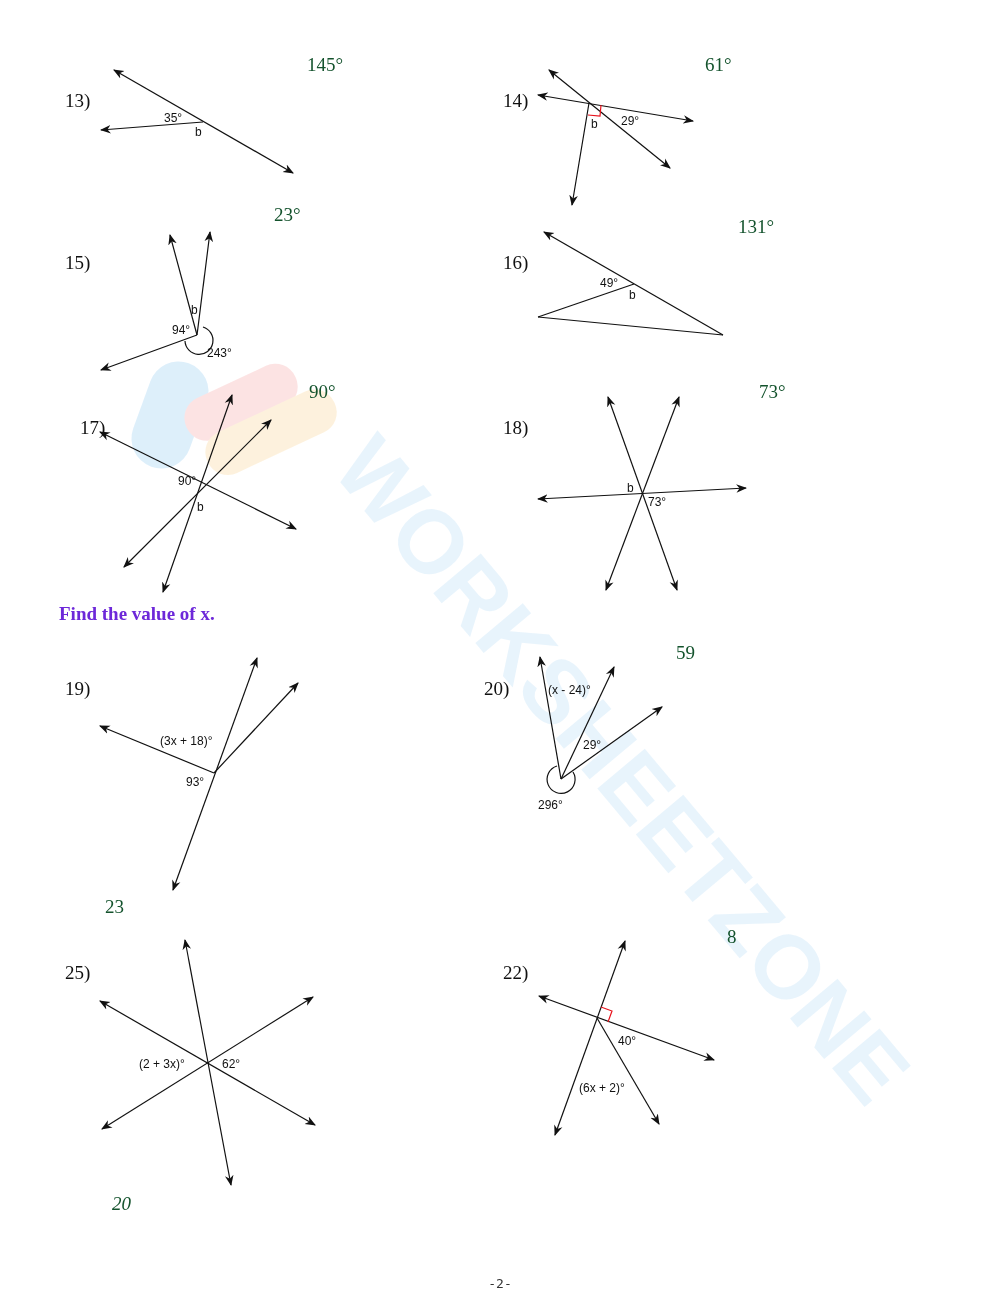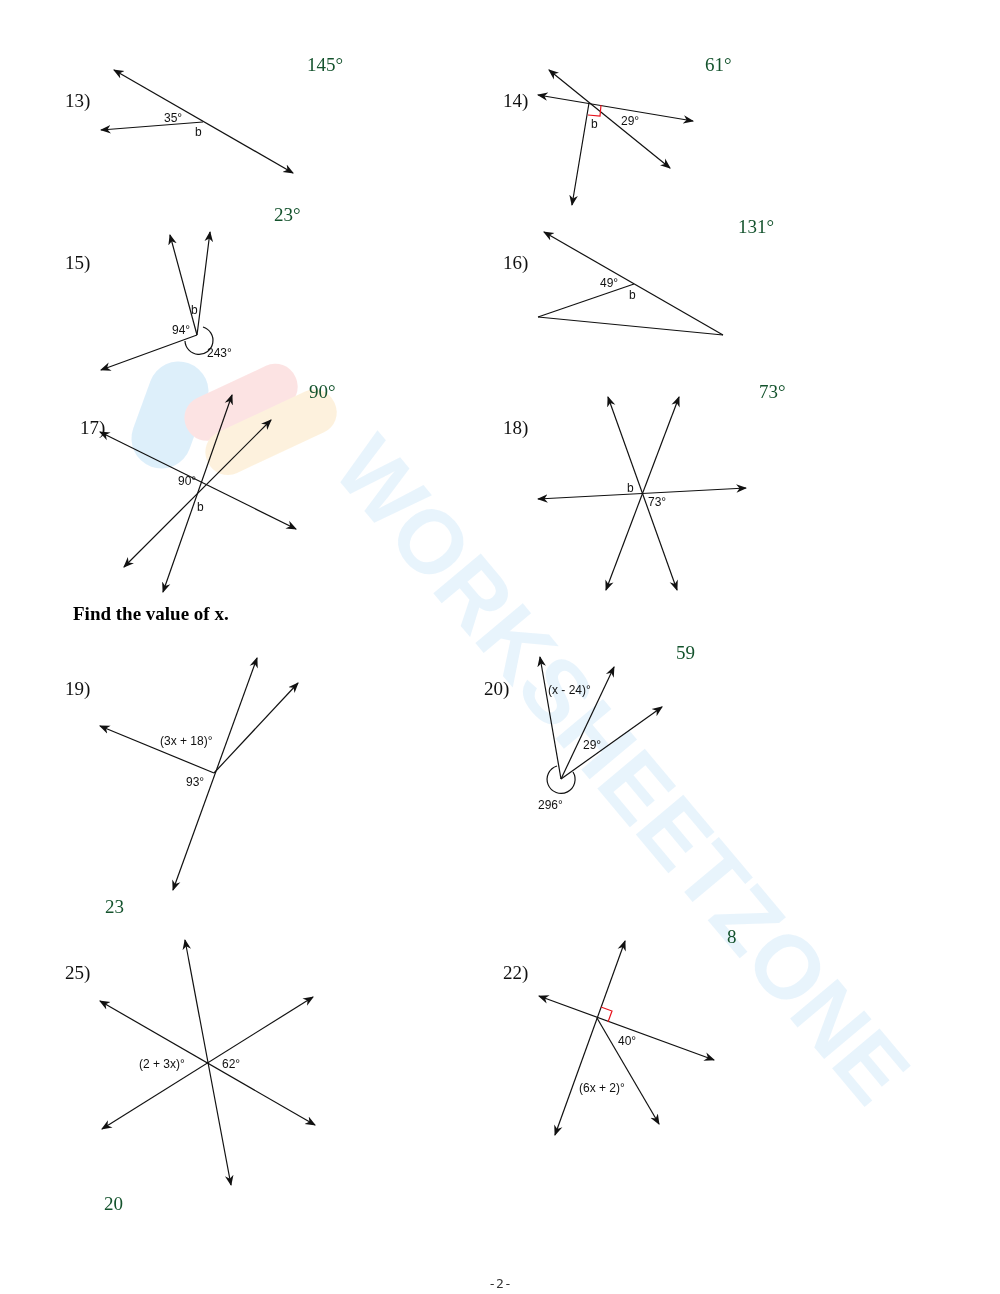--- a/index.html
+++ b/index.html
@@ -7,7 +7,7 @@
   .watermark { position: absolute; left: 0; top: 0; width: 1000px; height: 1294px; pointer-events: none; }
   .qnum { position: absolute; font-family: "Liberation Serif", serif; font-size: 19px; color: #111; margin-top: 36px; }
   .ans { position: absolute; font-family: "Liberation Serif", serif; font-size: 19px; color: #14532d; }
-  .section-heading { position: absolute; left: 73px; top: 603px; font-family: "Liberation Serif", serif; font-weight: bold; font-size: 19px; color: #000000; }
+  .section-heading { position: absolute; left: 59px; top: 603px; font-family: "Liberation Serif", serif; font-weight: bold; font-size: 19px; color: #6d28d9; }
   .diagram { position: absolute; left: 0; top: 0; width: 1000px; height: 1294px; }
   .diagram text { font-family: "Liberation Sans", sans-serif; font-size: 12px; fill: #111; }
   .footer { position: absolute; left: 0; width: 1000px; top: 1276px; text-align: center; font-family: "DejaVu Sans Mono", monospace; font-size: 13px; color: #333; }

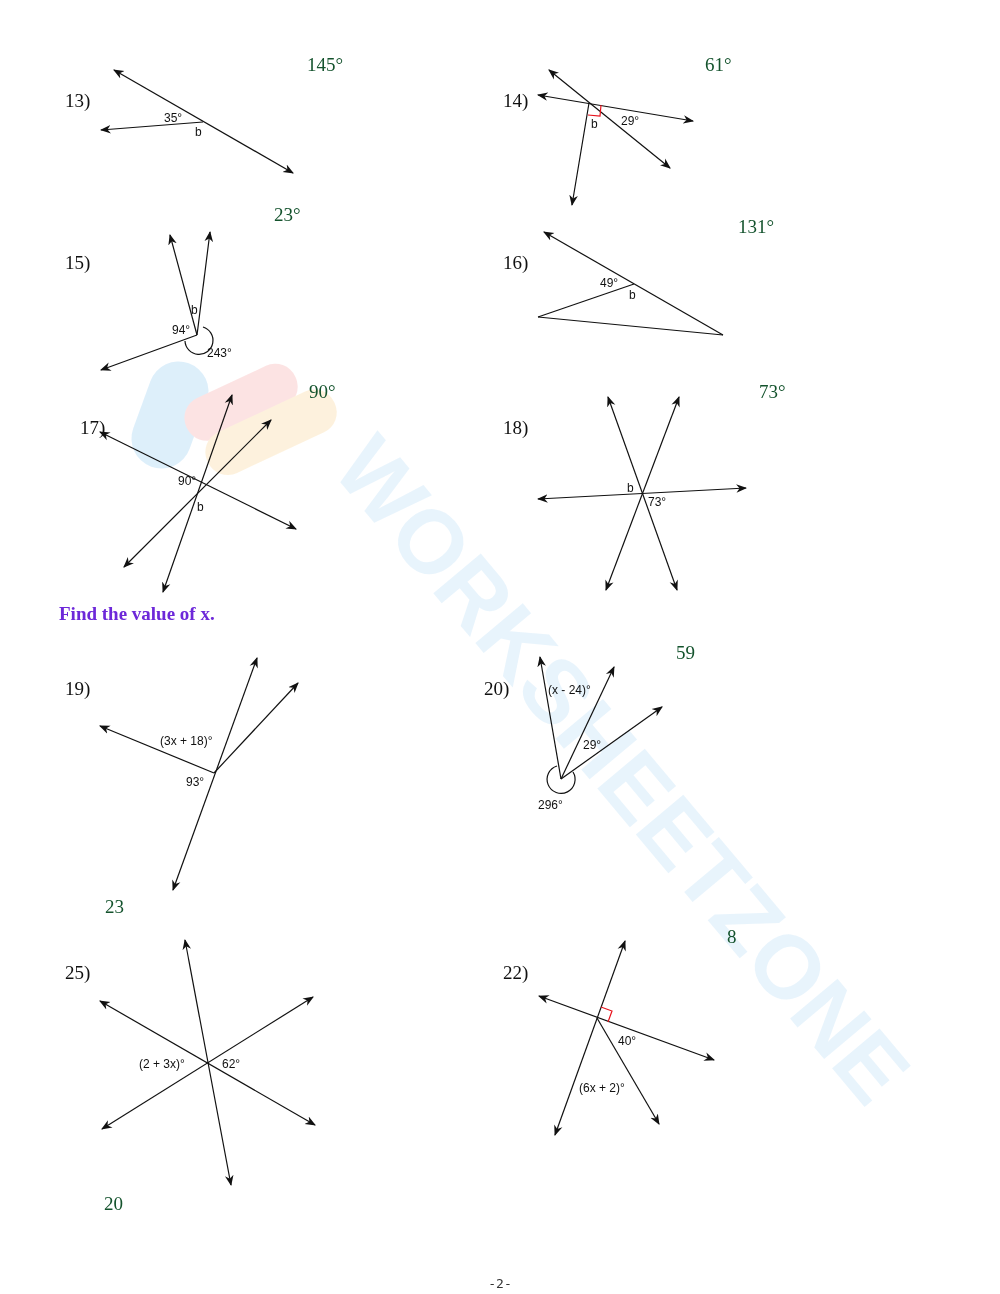--- a/index.html
+++ b/index.html
@@ -51,7 +51,7 @@
 <div class="ans" style="left:676px;top:642px;">59</div>
 
 <div class="qnum" style="left:65px;top:926px;">25)</div>
-<div class="ans" style="left:104px;top:1193px;">20</div>
+<div class="ans" style="left:112px;top:1193px;font-style:italic;">20</div>
 
 <div class="qnum" style="left:503px;top:926px;">22)</div>
 <div class="ans" style="left:727px;top:926px;">8</div>

